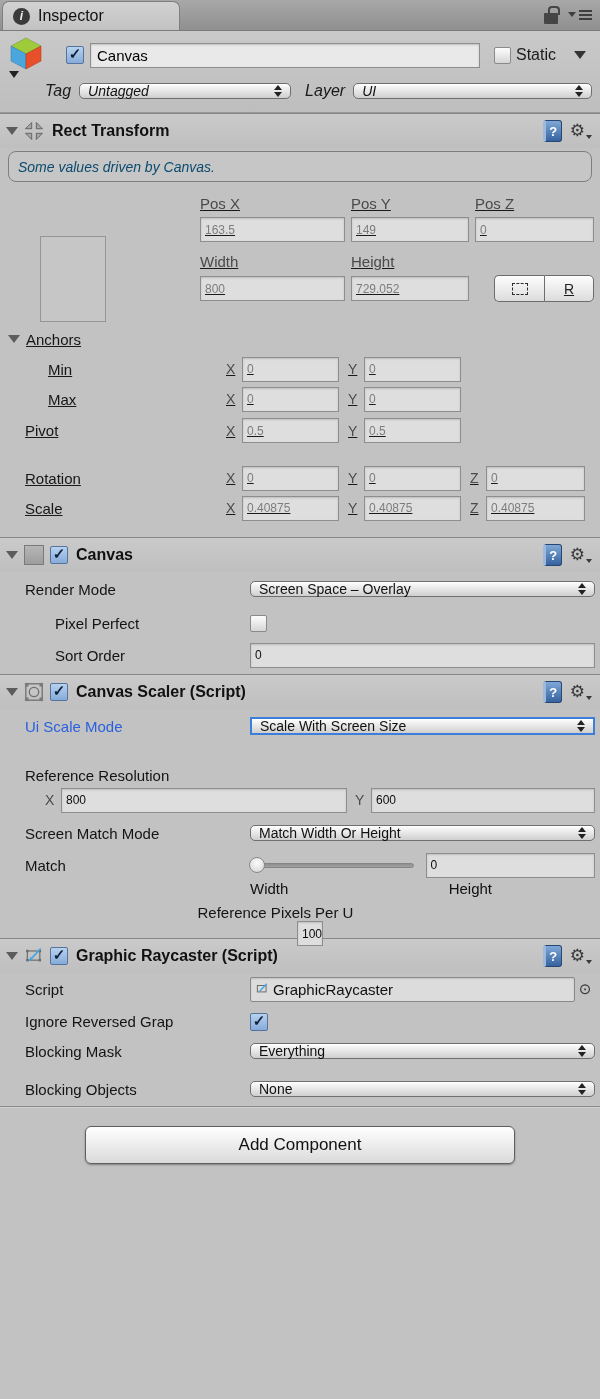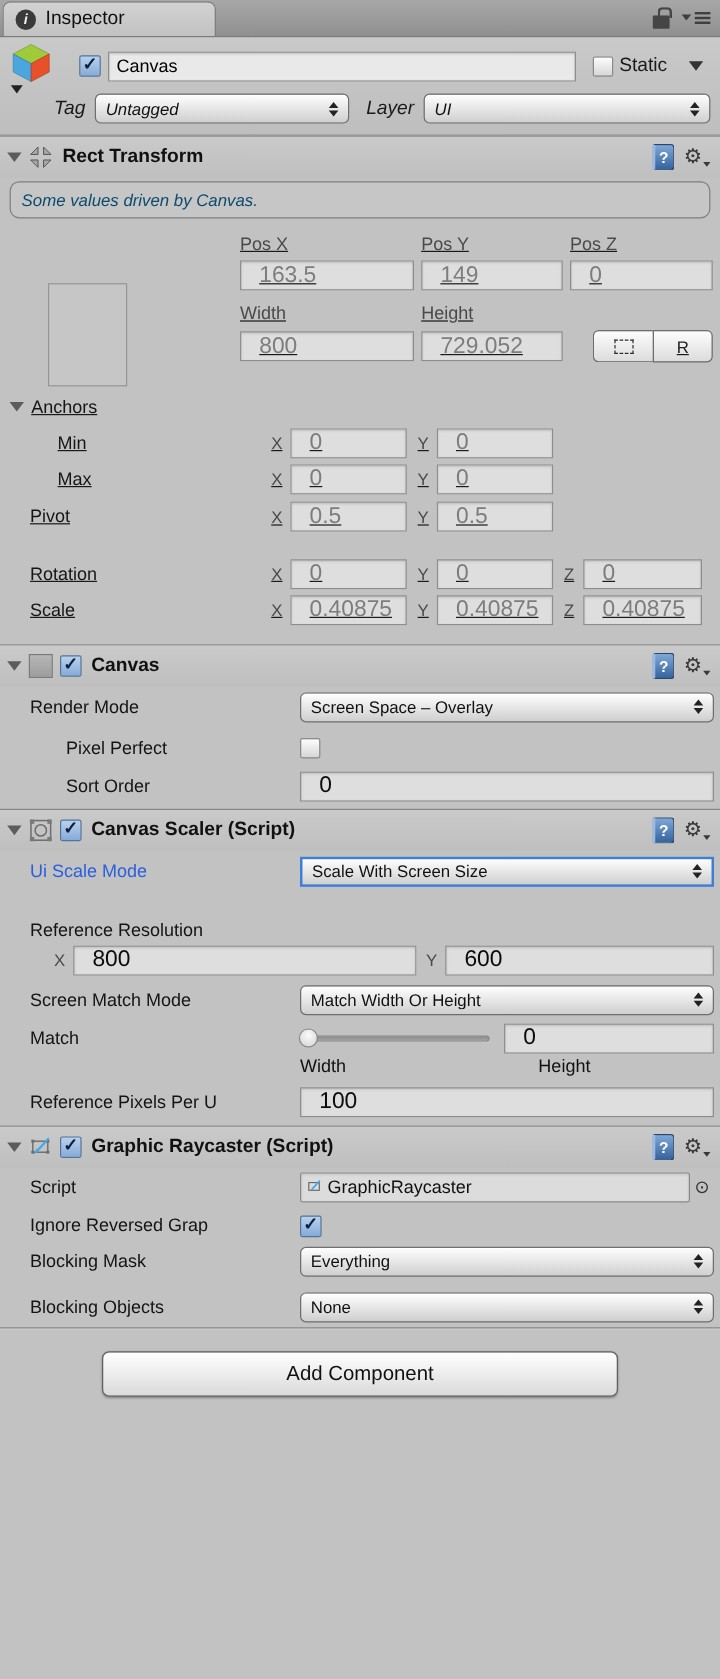--- a/index.html
+++ b/index.html
@@ -43,7 +43,7 @@
   .go-row2{display:flex;align-items:center;height:27px;margin-top:7px;padding-left:37px;font-style:italic;}
   .mini-lbl{font-size:16px;margin-right:8px;}
   
-  .dd{height:25px;border:1px solid #6f6f6f;border-radius:5px;background:linear-gradient(#fefefe,#cfcfcf);
+  .dd{height:16px;border:1px solid #6f6f6f;border-radius:5px;background:linear-gradient(#fefefe,#cfcfcf);
     display:flex;align-items:center;padding:7px 8px;font-size:14px;color:#111;position:relative;
     box-shadow:inset 0 1px 0 rgba(255,255,255,.8);}
   .dd .dd-text{flex:1;white-space:nowrap;overflow:hidden;}

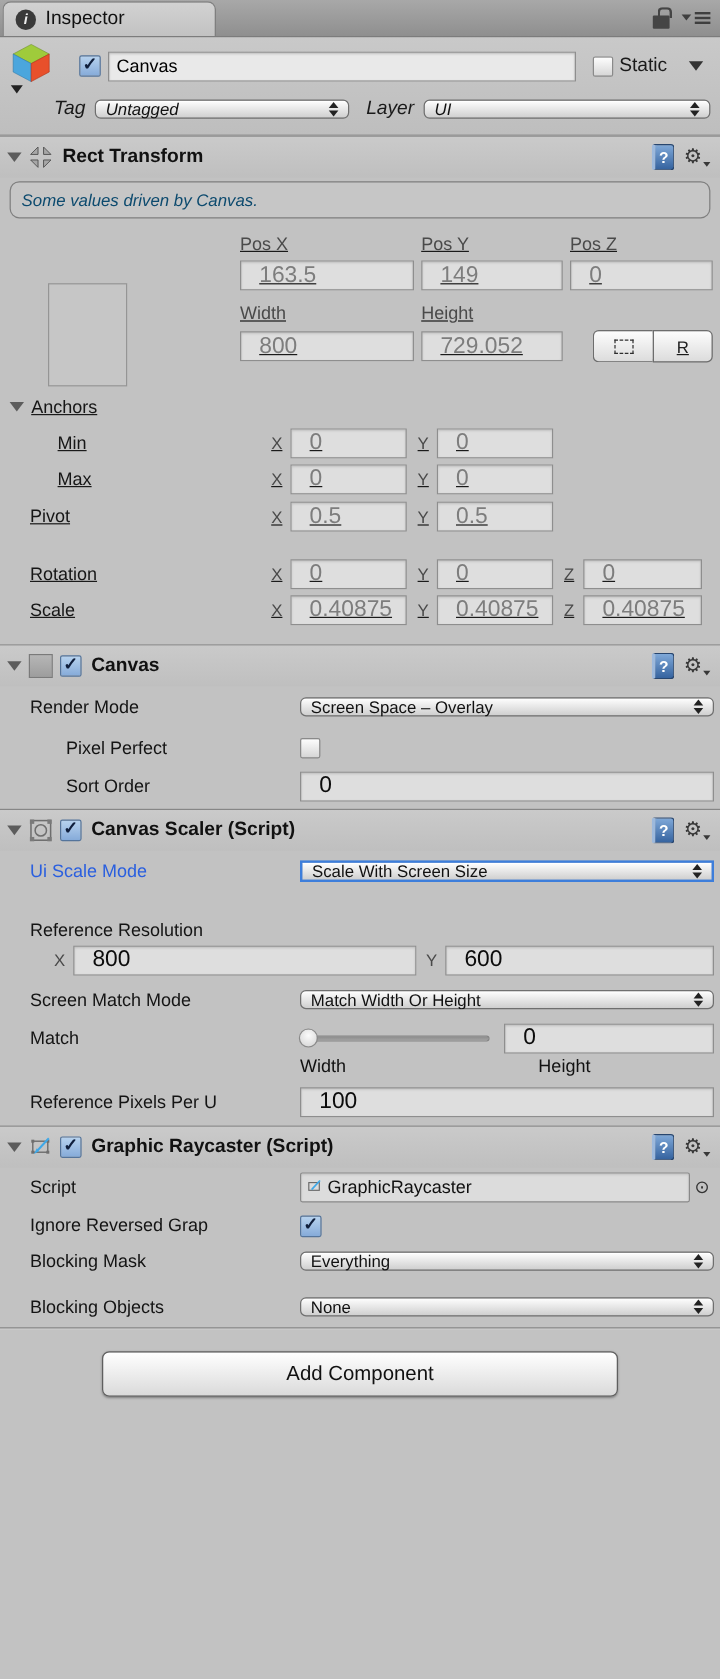--- a/index.html
+++ b/index.html
@@ -52,7 +52,7 @@
   .dd-arrows .d{width:0;height:0;border-left:4px solid transparent;border-right:4px solid transparent;border-top:5px solid #222;margin-top:2px;}
   .dd.focused{border:2px solid #3d7edb;border-radius:0;}
   .tf{height:25px;background:#dedede;border:1px solid #8e8e8e;box-shadow:inset 0 1px 2px rgba(0,0,0,.15);
-    display:flex;align-items:center;padding-left:15px;font-size:19px;color:#0c0c0c;}
+    display:flex;align-items:center;padding-left:4px;font-size:12px;color:#0c0c0c;}
   .tf.dis span{color:#7d7d7d;}
   
   .sec{border-top:1px solid #868686;box-shadow:inset 0 1px 0 #d4d4d4;}

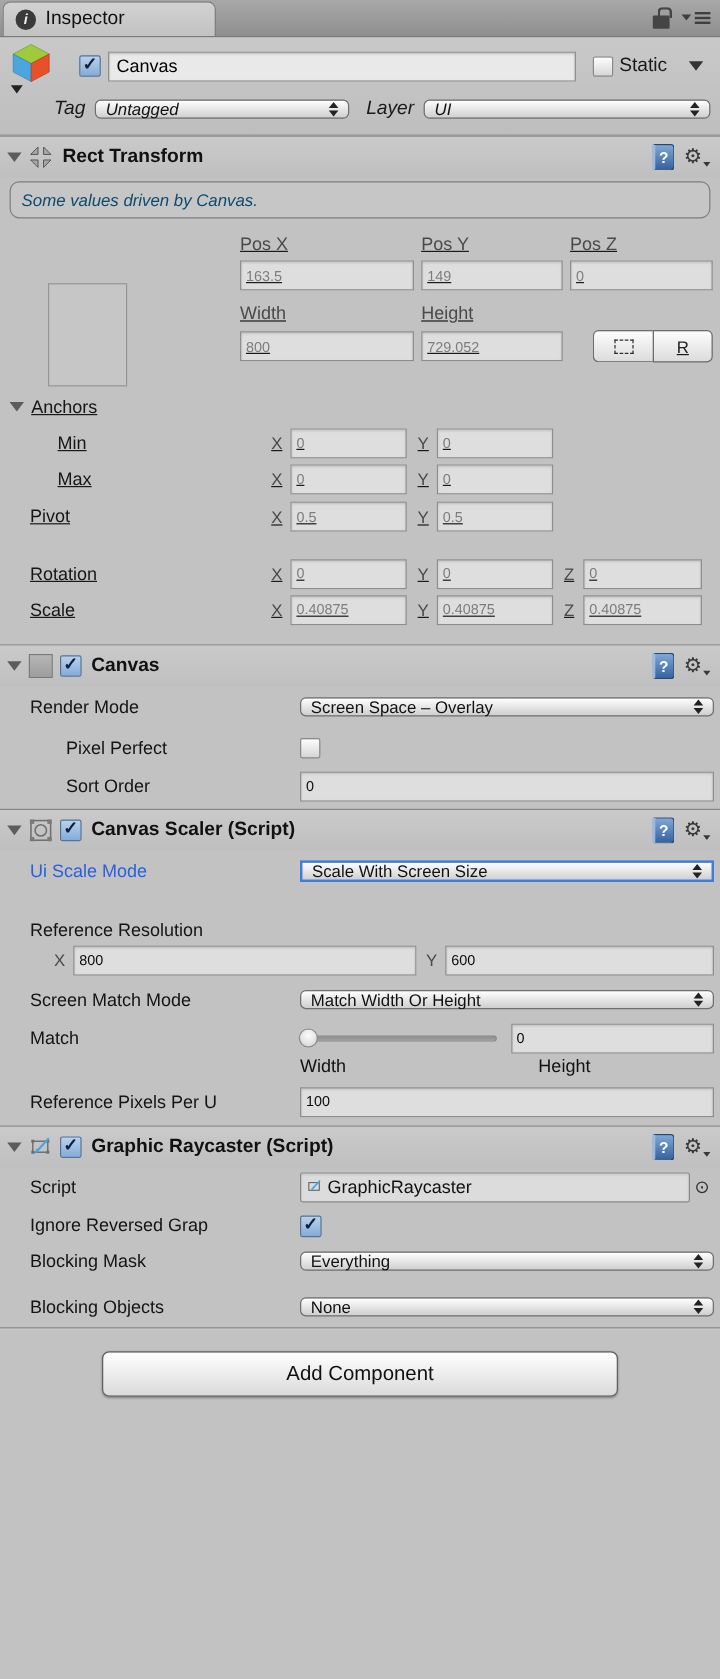--- a/index.html
+++ b/index.html
@@ -444,7 +444,7 @@
       <span>Width</span>
       <span>Height</span>
     </div>
-    <div class="prow" style="padding-bottom:6px;">
+    <div class="prow" style="padding-bottom:6px;flex-direction:column;">
       <span class="plbl">Reference Pixels Per U</span>
       <div class="pctl">
         <div class="tf">

